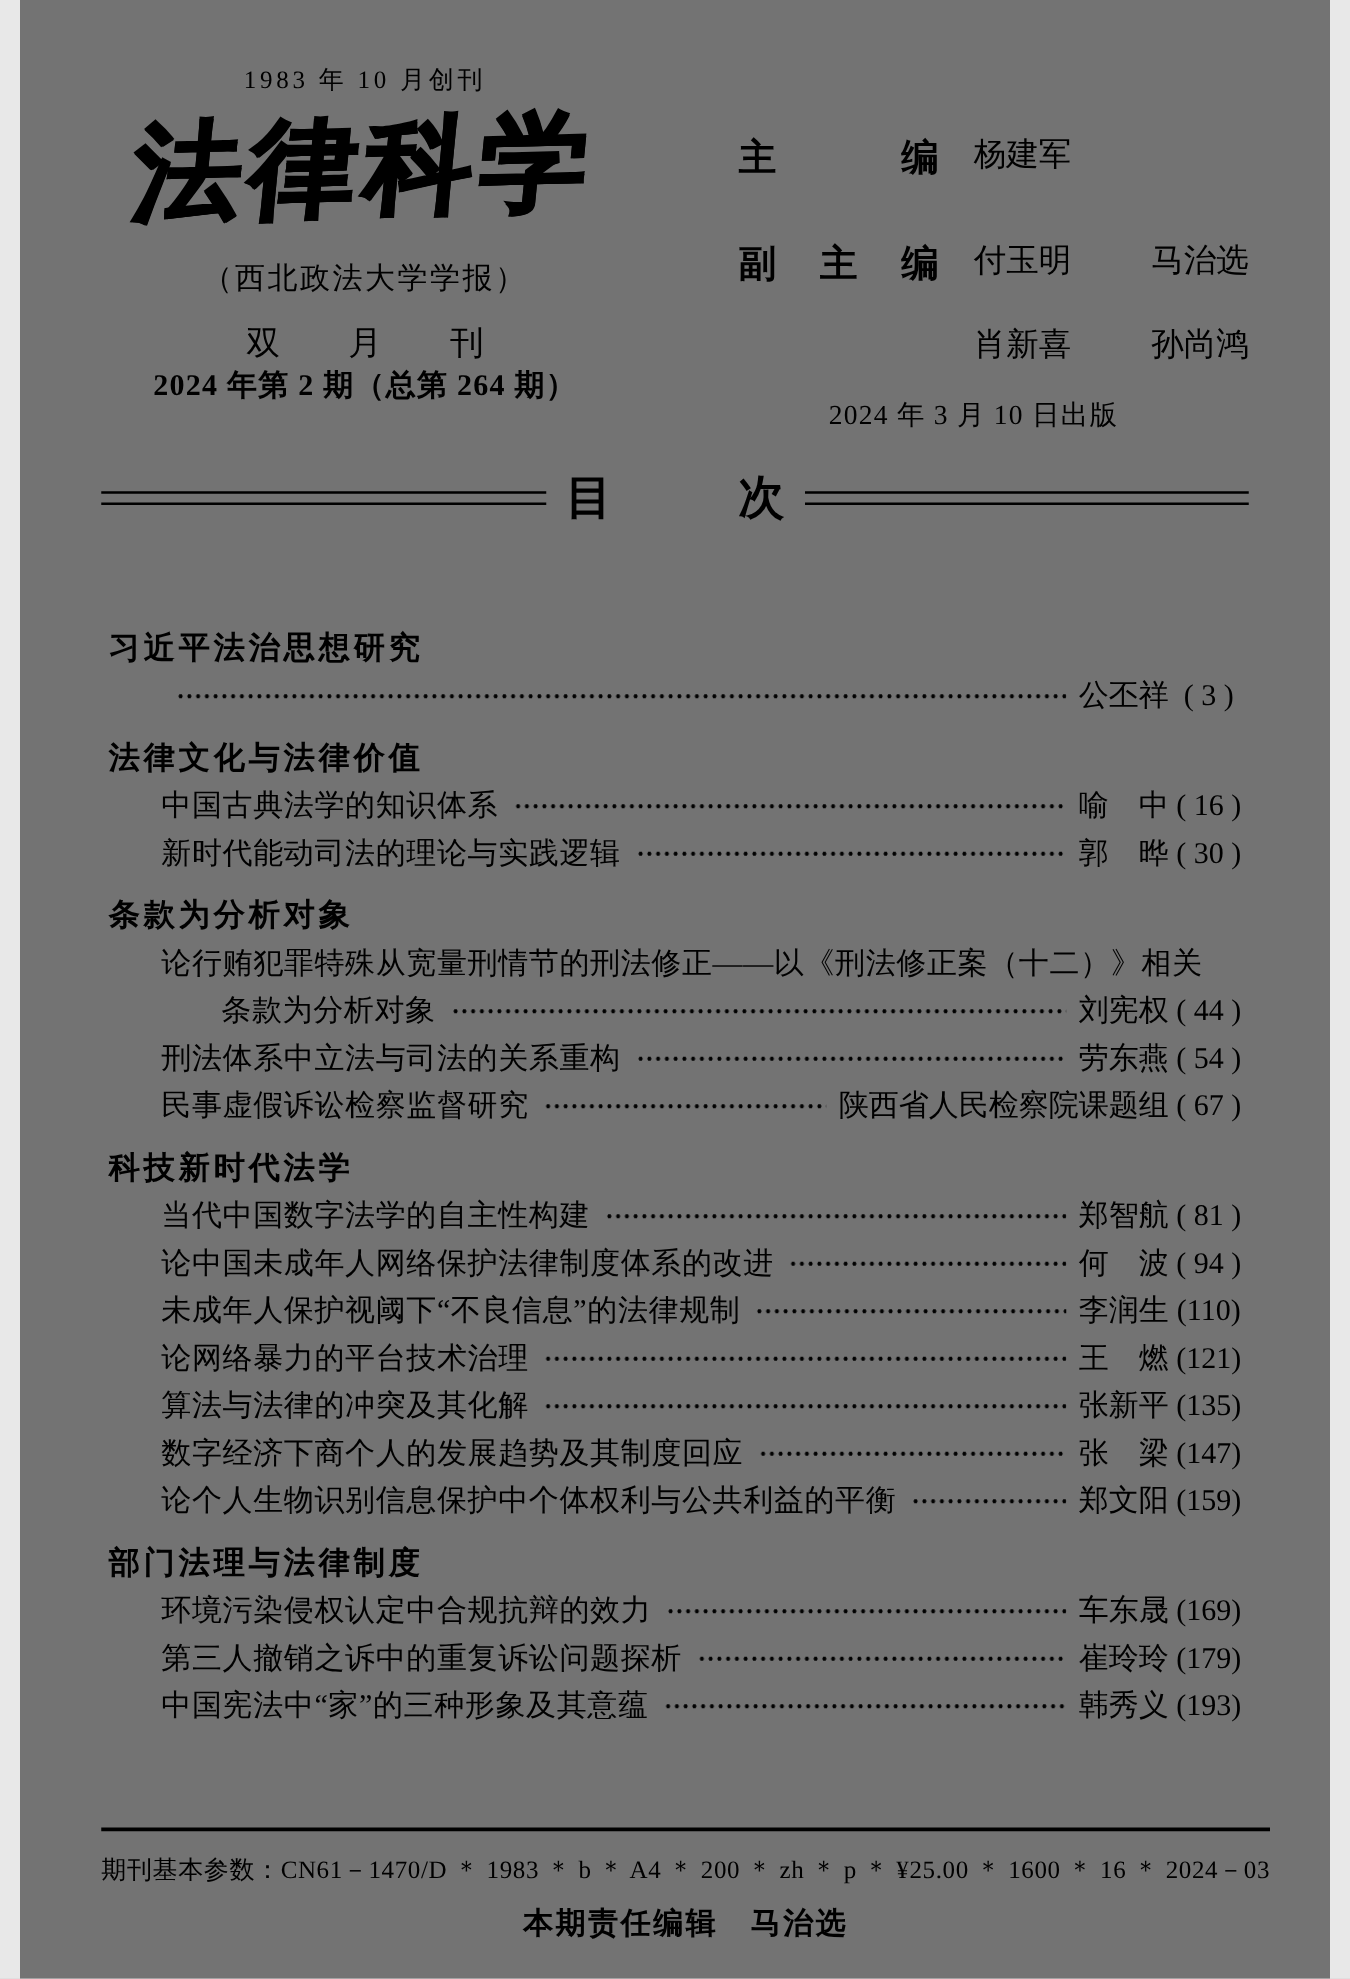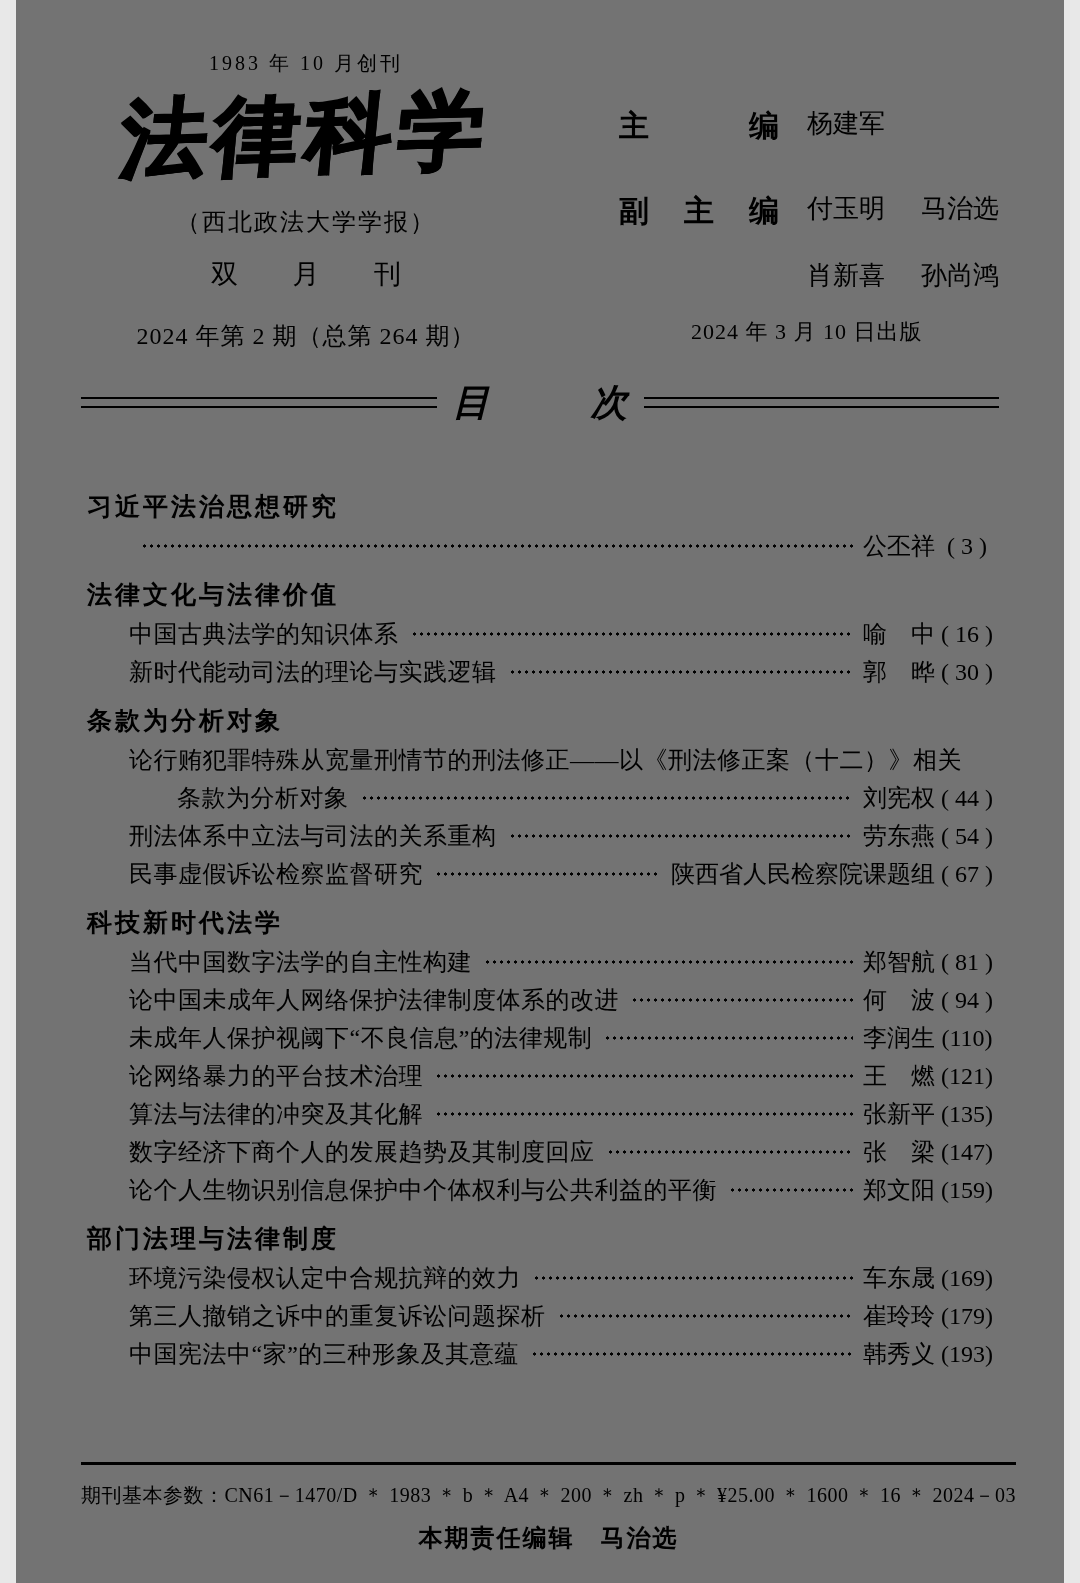--- a/index.html
+++ b/index.html
@@ -43,7 +43,7 @@
     text-align:justify;text-align-last:justify;
   }
   .ed-name{font-size:26px;margin-left:28px;white-space:pre;}
-  .ed-name + .ed-name{margin-left:36px;}
+  .ed-name + .ed-name{margin-left:64px;}
   .pub-date{font-size:22px;letter-spacing:1px;margin-left:72px;margin-top:8px;}
   
   .toc-band{display:flex;align-items:center;margin-top:26px;}

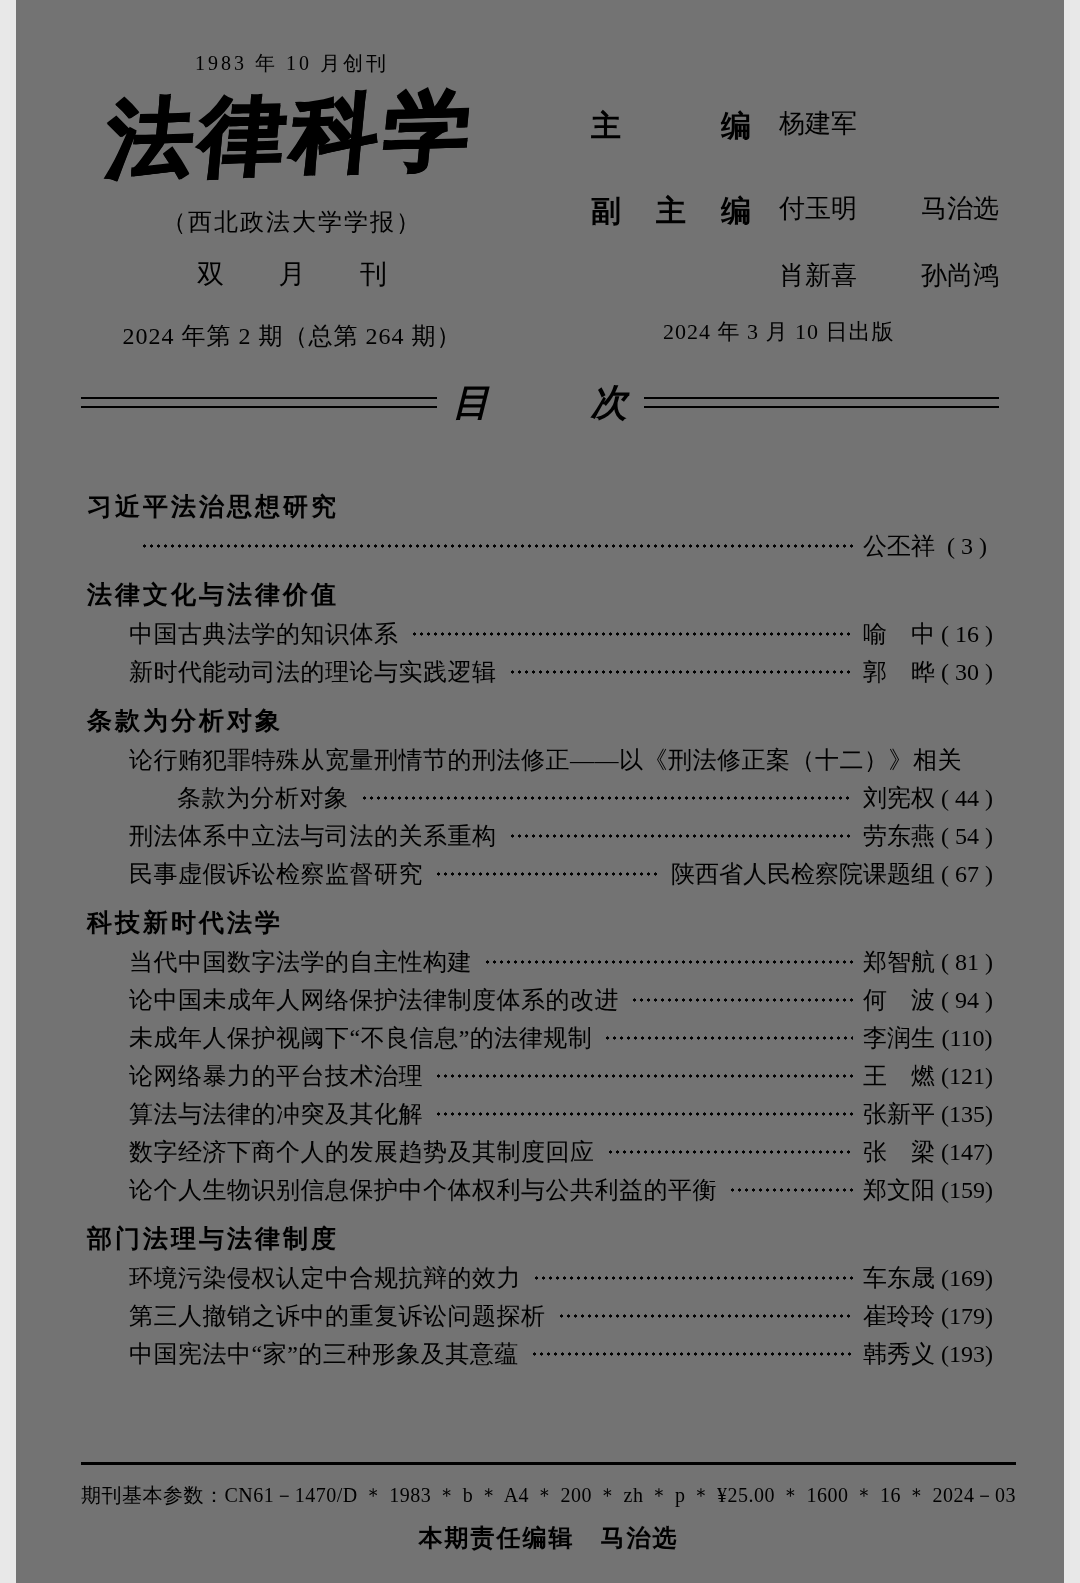--- a/index.html
+++ b/index.html
@@ -31,7 +31,7 @@
     display:inline-block;width:190px;font-size:27px;margin-top:18px;
     text-align:justify;text-align-last:justify;
   }
-  .issue{font-size:24px;font-weight:normal;margin-top:28px;letter-spacing:1px;}
+  .issue{font-size:24px;font-weight:bold;margin-top:0;letter-spacing:1px;}
   .mast-right{flex:1;padding-left:88px;padding-top:56px;}
   .ed-row{display:flex;align-items:flex-start;margin-bottom:44px;}
   .ed-row.second{margin-bottom:26px;}

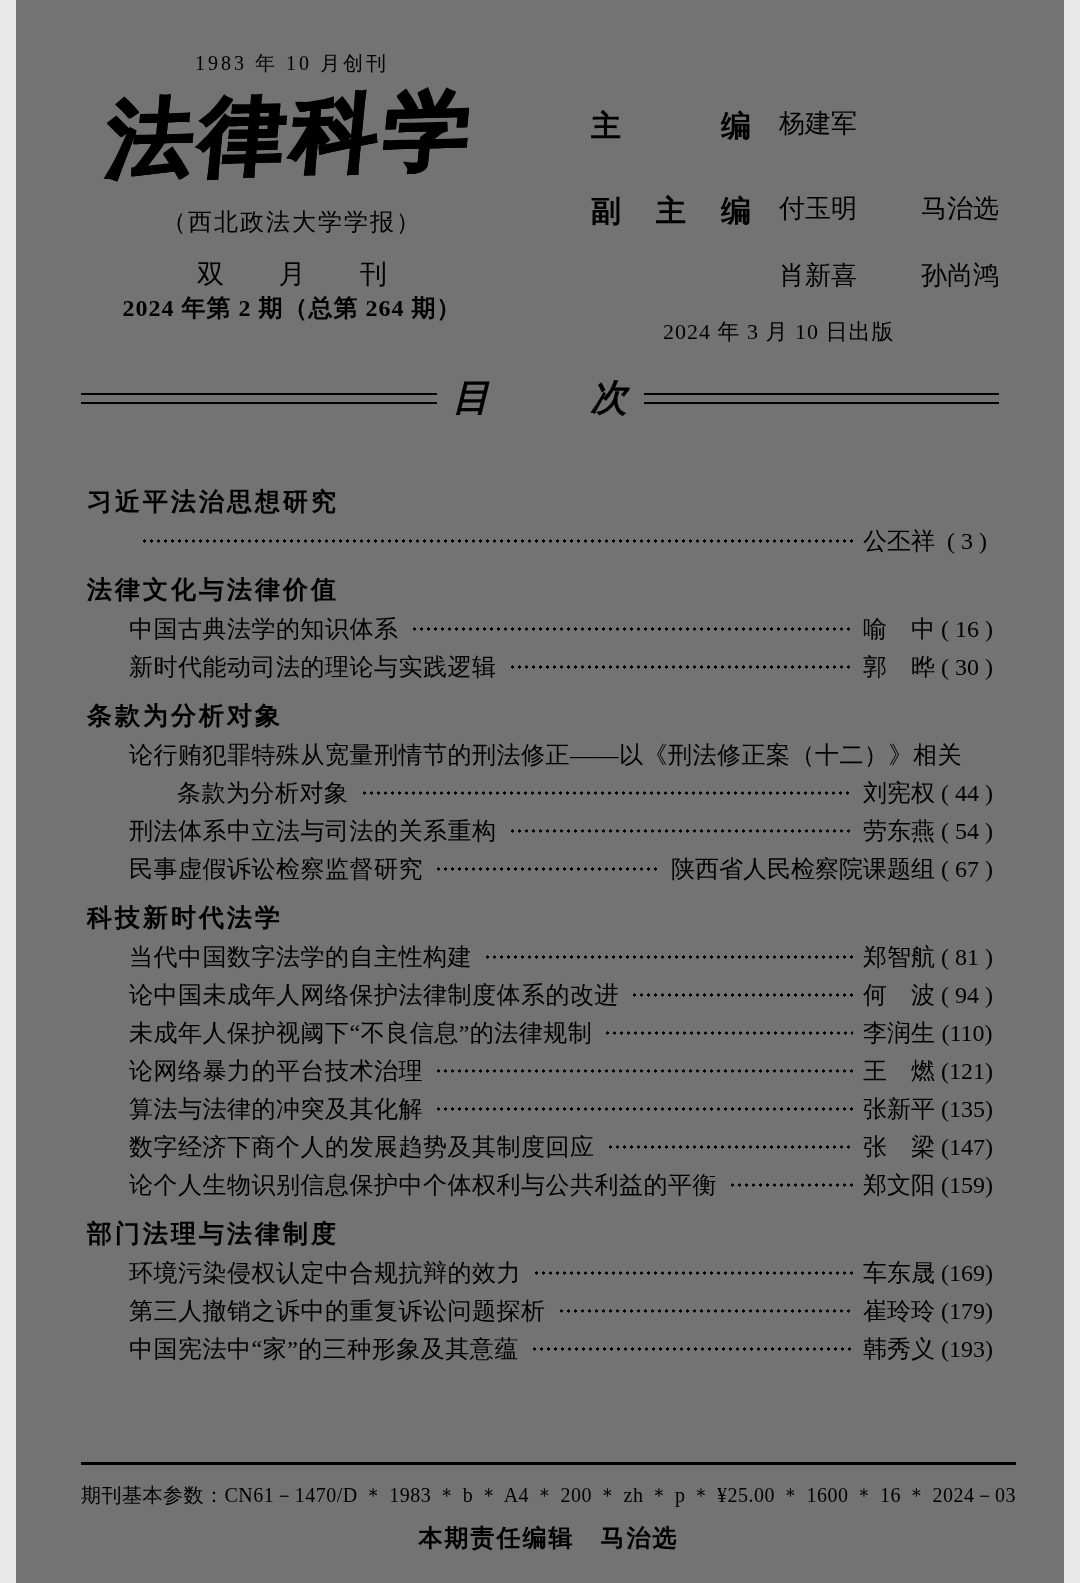--- a/index.html
+++ b/index.html
@@ -53,7 +53,6 @@
     font-size:37px;font-weight:bold;
     text-align:justify;text-align-last:justify;
     font-family:"Liberation Sans","DejaVu Sans",sans-serif;
-    font-style:italic;
   }
   
   .toc-body{margin-top:64px;}

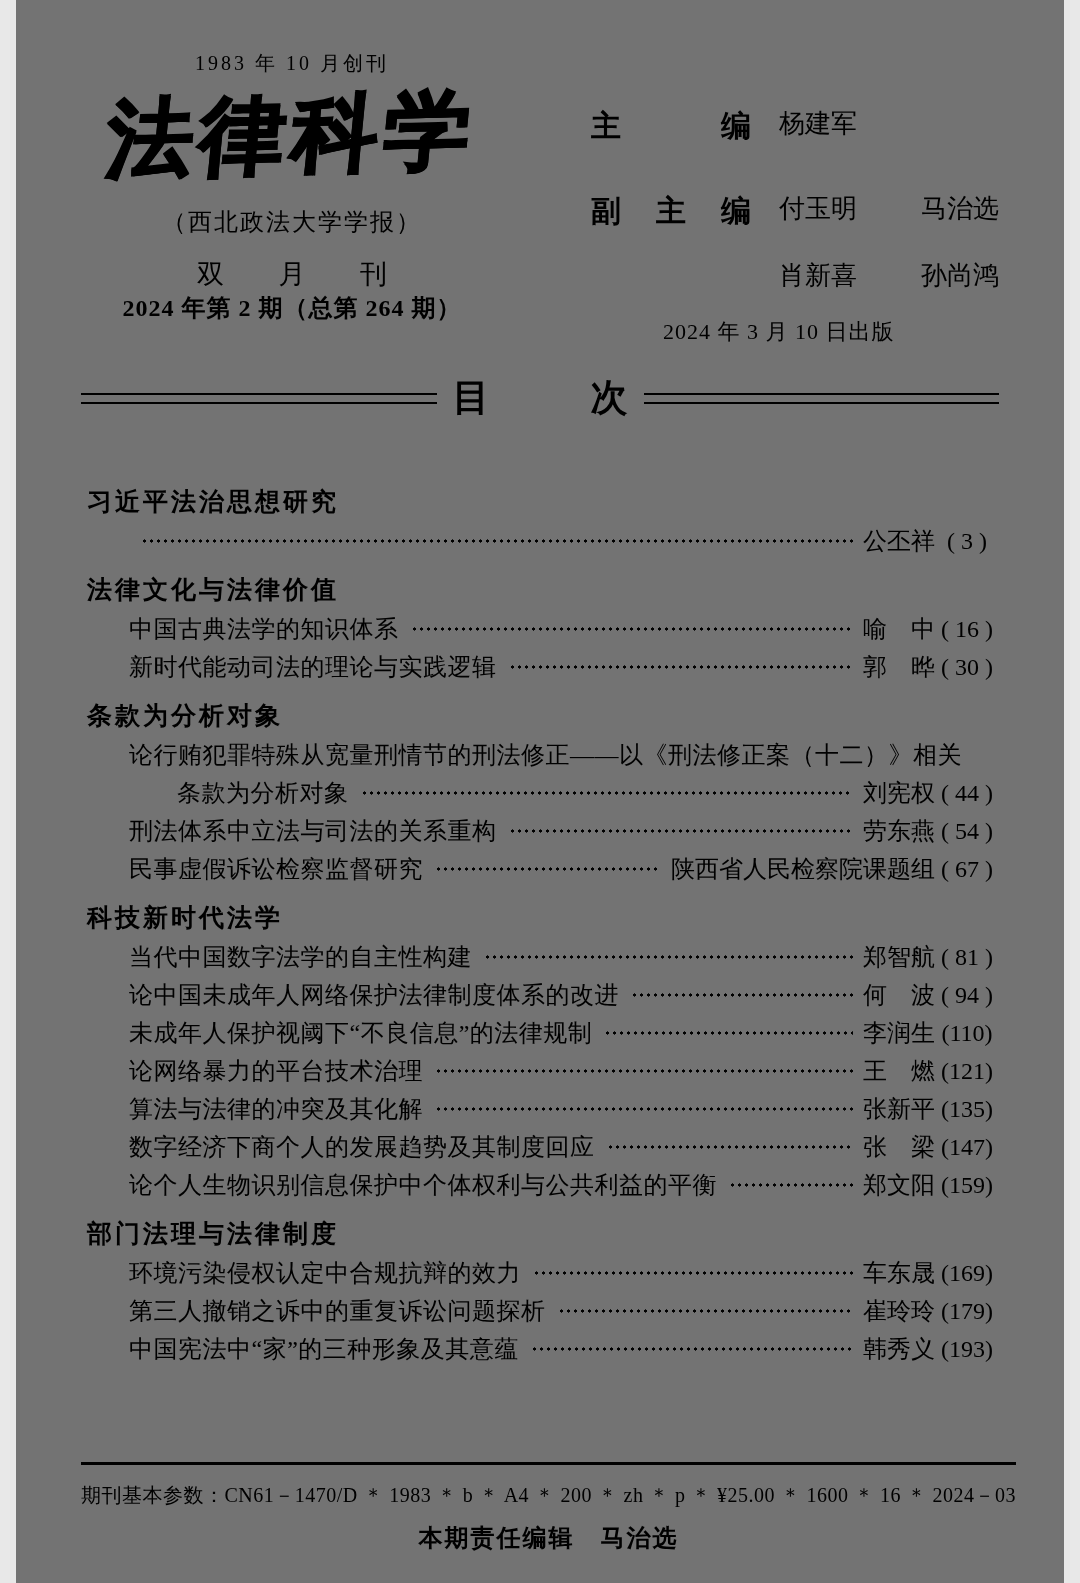--- a/index.html
+++ b/index.html
@@ -55,7 +55,7 @@
     font-family:"Liberation Sans","DejaVu Sans",sans-serif;
   }
   
-  .toc-body{margin-top:64px;}
+  .toc-body{margin-top:80px;}
   .toc-section{
     font-size:25px;font-weight:900;letter-spacing:3px;line-height:30px;
     margin:15px 0 5px 6px;

